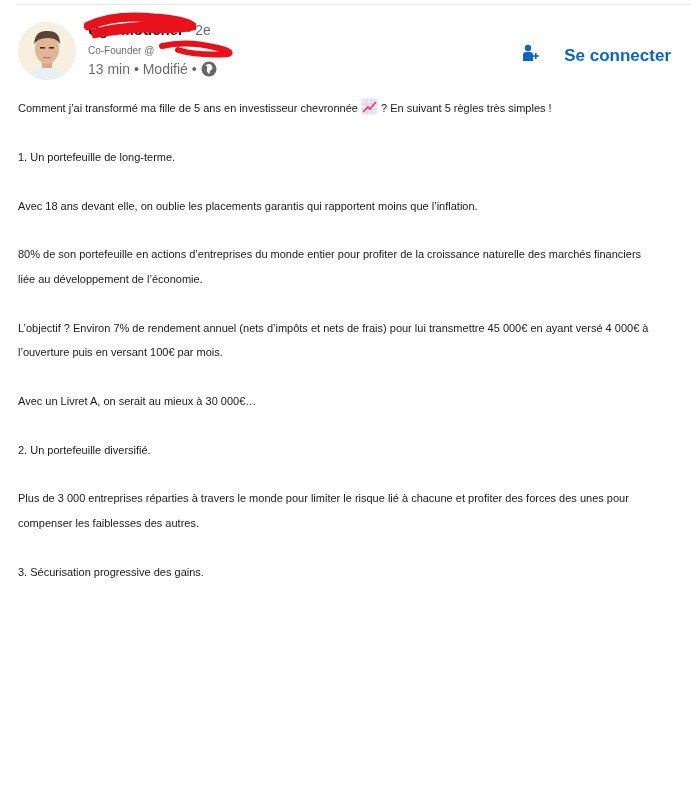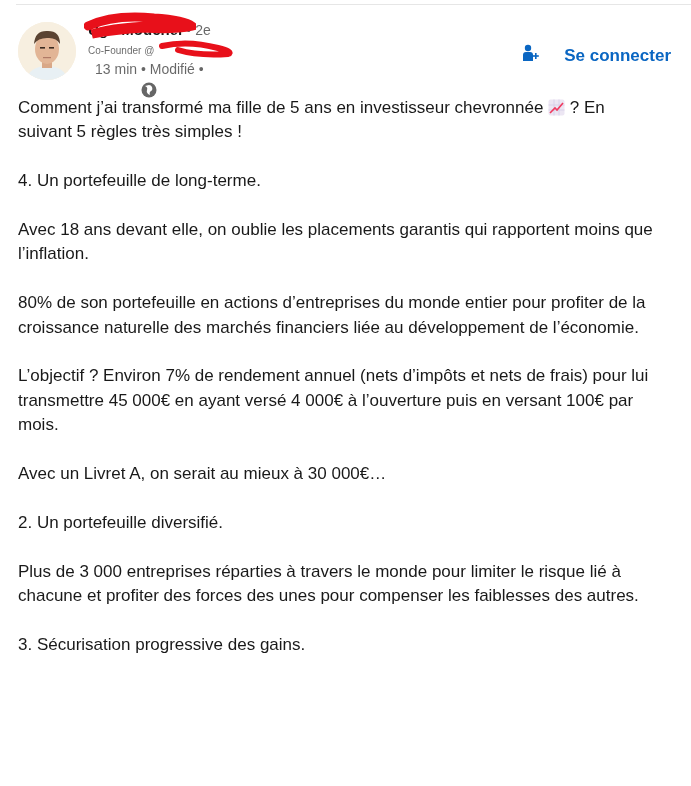--- a/index.html
+++ b/index.html
@@ -14,7 +14,7 @@
     .degree { color:rgba(0,0,0,0.6); font-size:14px; }
     .headline { font-size:10px; color:rgba(0,0,0,0.6); line-height:18px; position:relative; }
     .redact2 { position:absolute; left:70px; top:-4px; width:78px; height:22px; }
-    .time-row { font-size:14px; color:rgba(0,0,0,0.6); line-height:18px; display:flex; align-items:center; gap:4px;flex-direction:column; }
+    .time-row { font-size:14px; color:rgba(0,0,0,0.6); line-height:18px; display:flex; align-items:center; gap:4px; }
     .globe { display:inline-block; width:16px; height:16px; }
     .connect { position:absolute; right:20px; top:26px; color:#0a66c2; font-size:17px; font-weight:bold; display:flex; align-items:center; gap:24px; cursor:pointer; }
     .connect svg { width:18px; height:18px; }

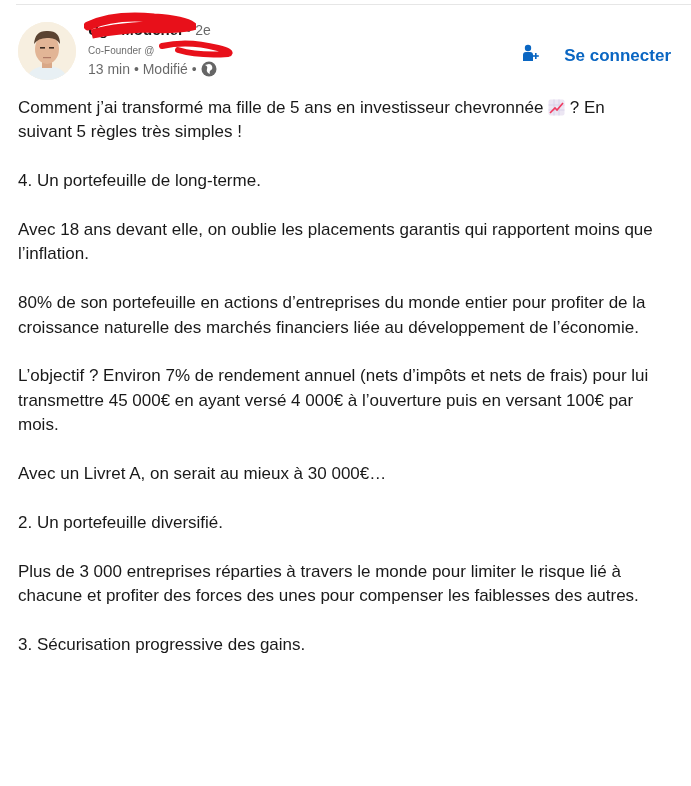--- a/index.html
+++ b/index.html
@@ -18,7 +18,7 @@
     .globe { display:inline-block; width:16px; height:16px; }
     .connect { position:absolute; right:20px; top:26px; color:#0a66c2; font-size:17px; font-weight:bold; display:flex; align-items:center; gap:24px; cursor:pointer; }
     .connect svg { width:18px; height:18px; }
-    .post { position:absolute; left:18px; top:96px; width:640px; font-size:17px; line-height:24.4px; color:rgba(0,0,0,0.9); }
+    .post { position:absolute; left:18px; top:96px; width:640px; font-size:11px; line-height:24.4px; color:rgba(0,0,0,0.9); }
     .post p { margin:0 0 24.4px 0; }
     .emoji { display:inline-block; width:17px; height:17px; vertical-align:-3px; }
   </style>

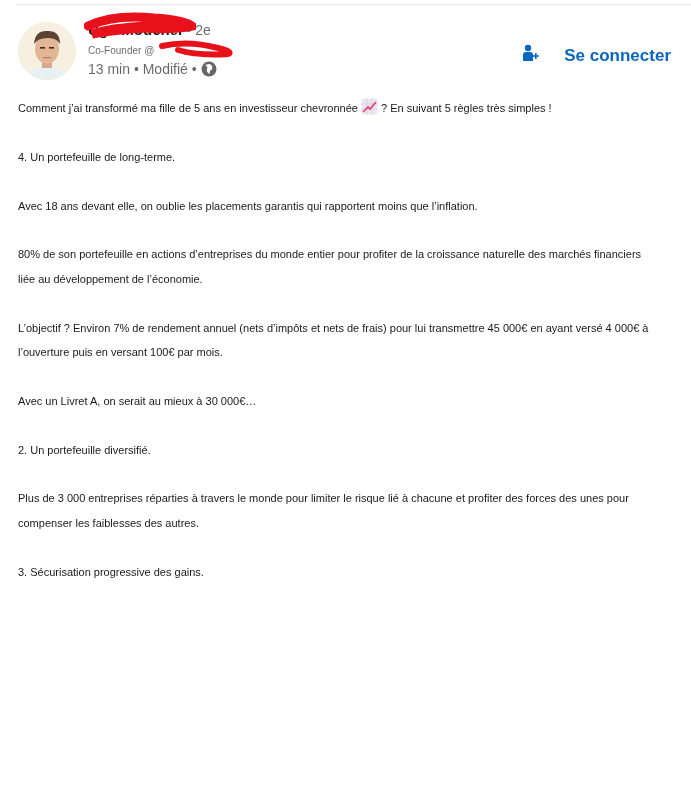--- a/index.html
+++ b/index.html
@@ -87,7 +87,7 @@
           <path d="M2 14 L7 9 L9 11 L15 4" stroke="#f03a5f" stroke-width="1.6" fill="none"></path>
         </svg></span><span> ? En suivant 5 règles très simples !</span>
   </p>
-  <p>4. Un portefeuille de long-terme.</p>
+  <p>1. Un portefeuille de long-terme.</p>
   <p>Avec 18 ans devant elle, on oublie les placements garantis qui rapportent moins que l’inflation.</p>
   <p>80% de son portefeuille en actions d’entreprises du monde entier pour profiter de la croissance naturelle des marchés financiers liée au développement de l’économie.</p>
   <p>L’objectif ? Environ 7% de rendement annuel (nets d’impôts et nets de frais) pour lui transmettre 45 000€ en ayant versé 4 000€ à l’ouverture puis en versant 100€ par mois.</p>

